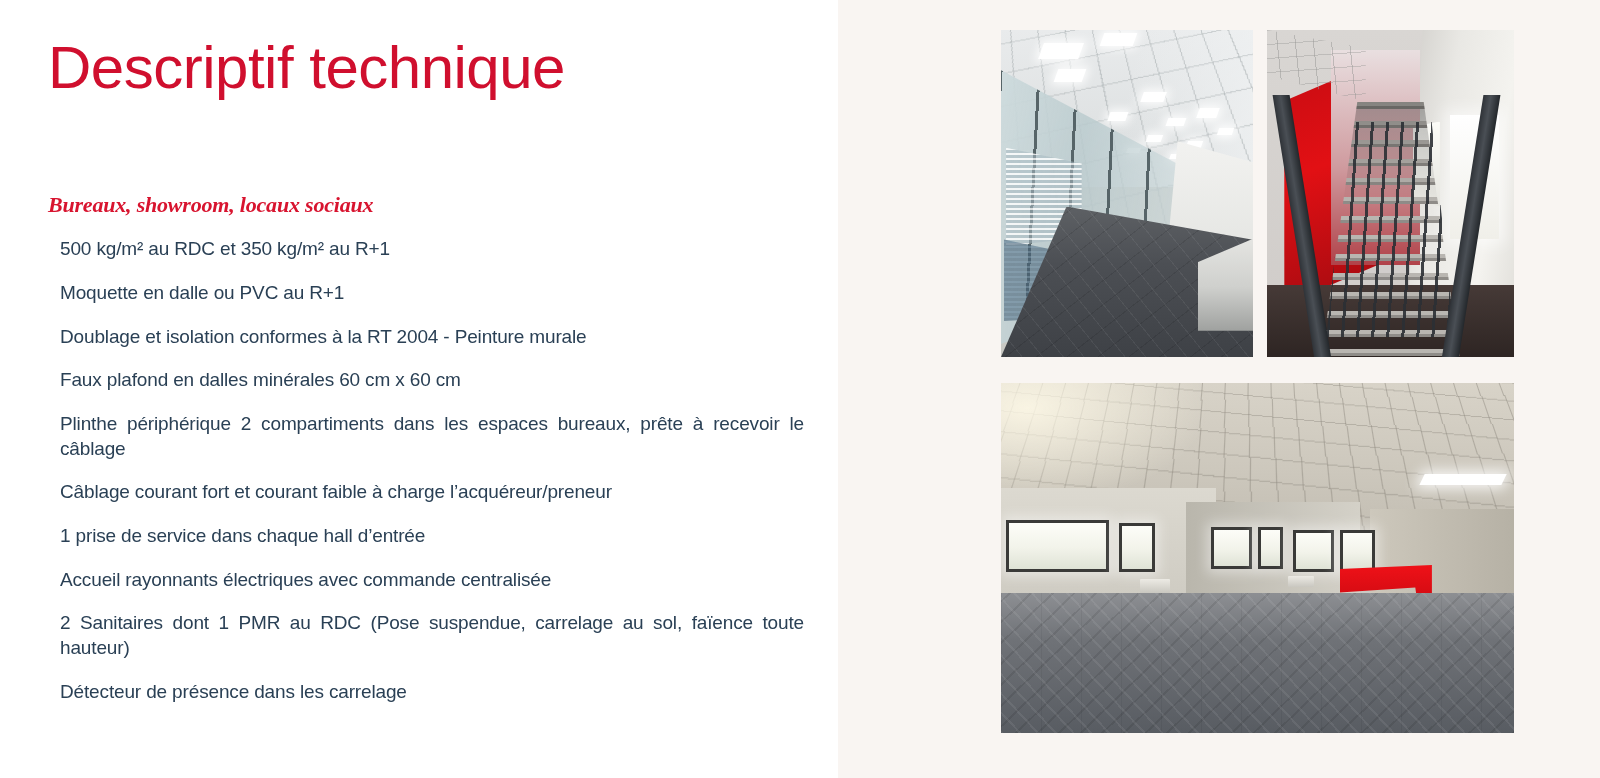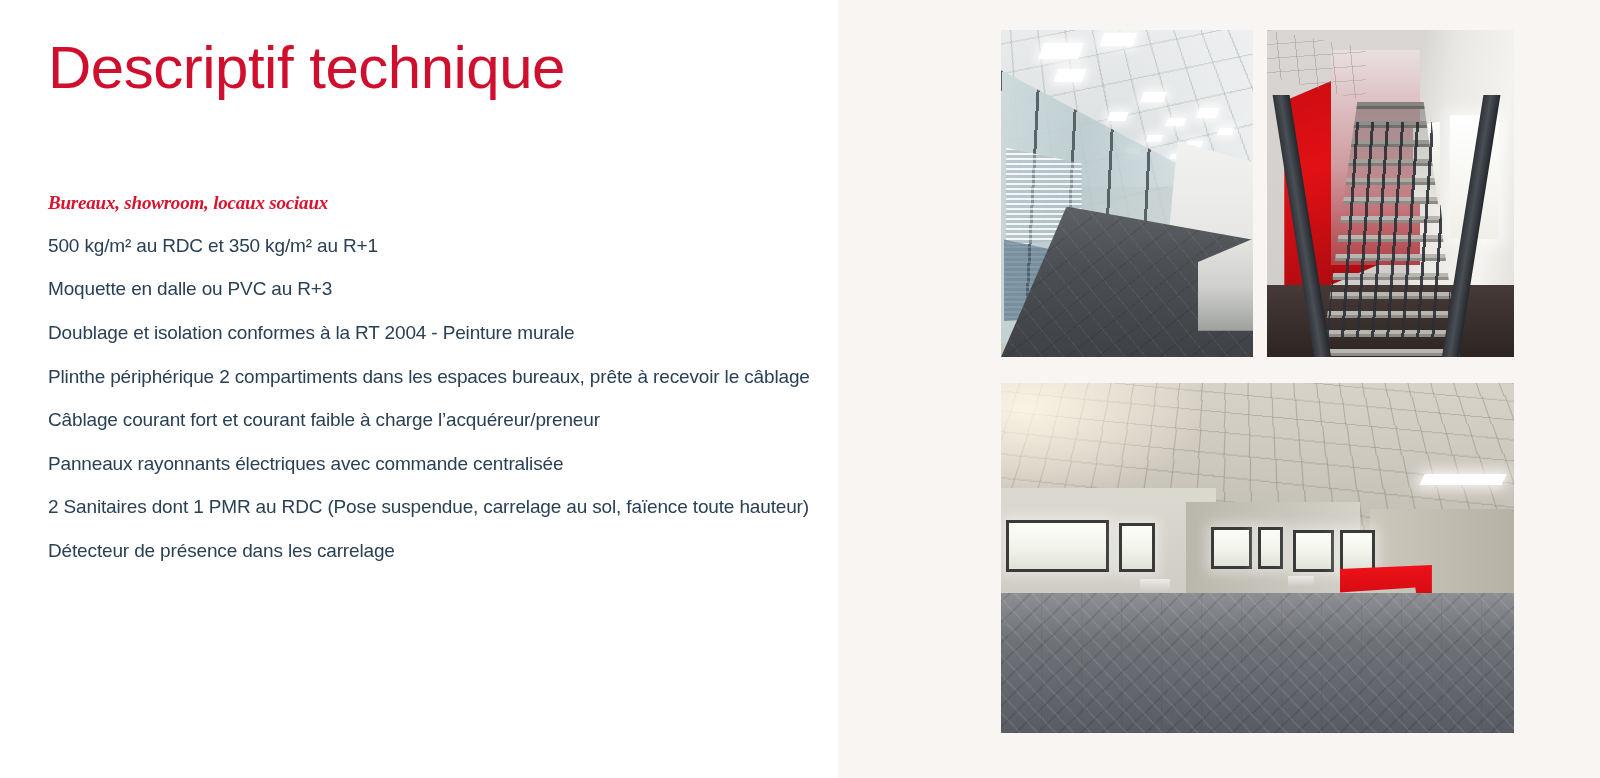--- a/index.html
+++ b/index.html
@@ -60,7 +60,7 @@
     font-family: "Liberation Serif", serif;
     font-weight: 700;
     font-style: italic;
-    font-size: 19px;
+    font-size: 22px;
     line-height: 1.2;
     color: #d8142f;
     letter-spacing: -0.2px;

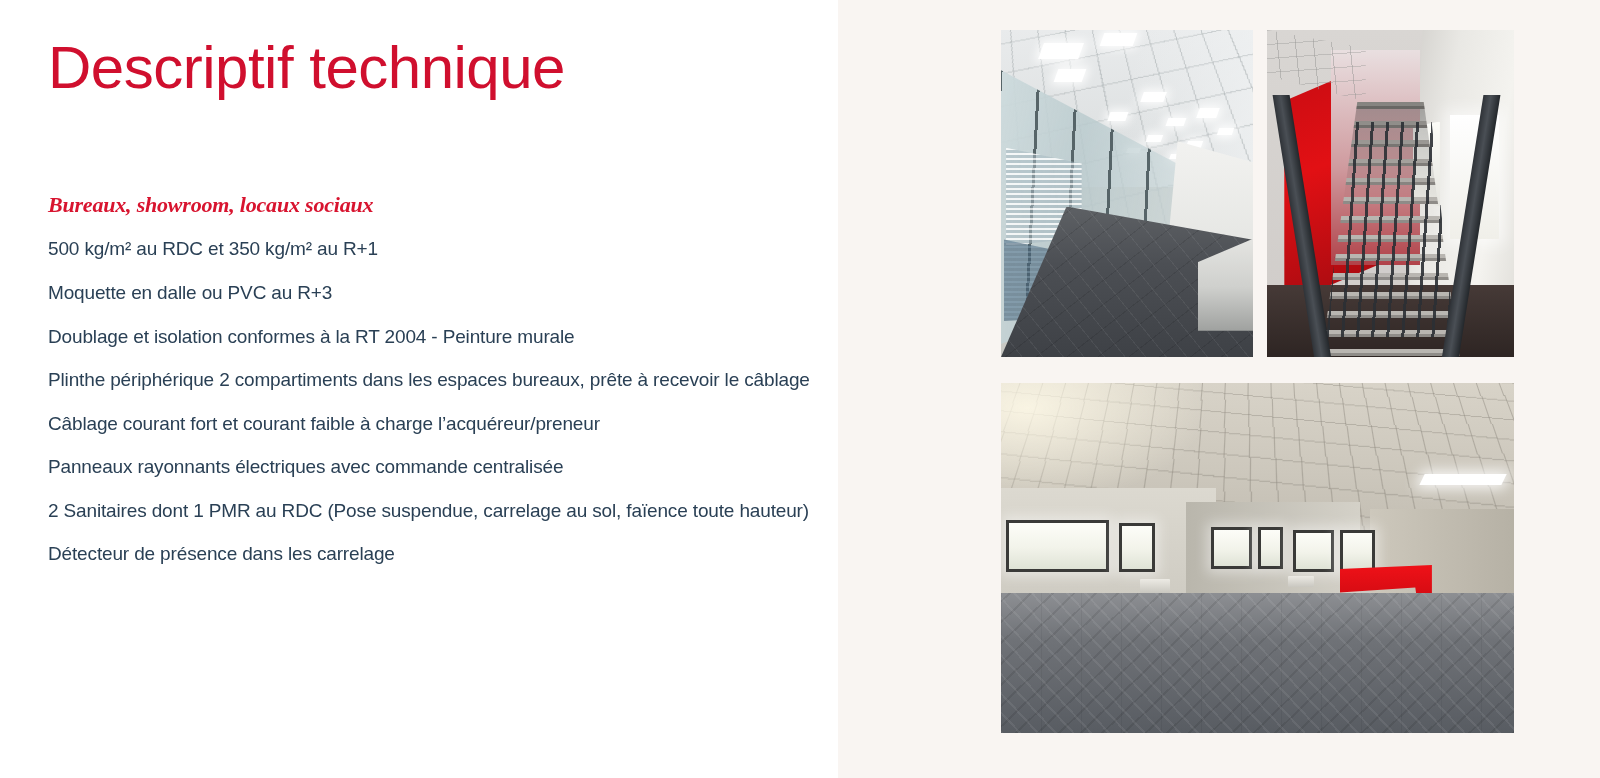--- a/index.html
+++ b/index.html
@@ -68,7 +68,7 @@
 
   .spec-list {
     list-style: none;
-    margin: 0;
+    margin: 12px;
     padding: 0;
   }
 

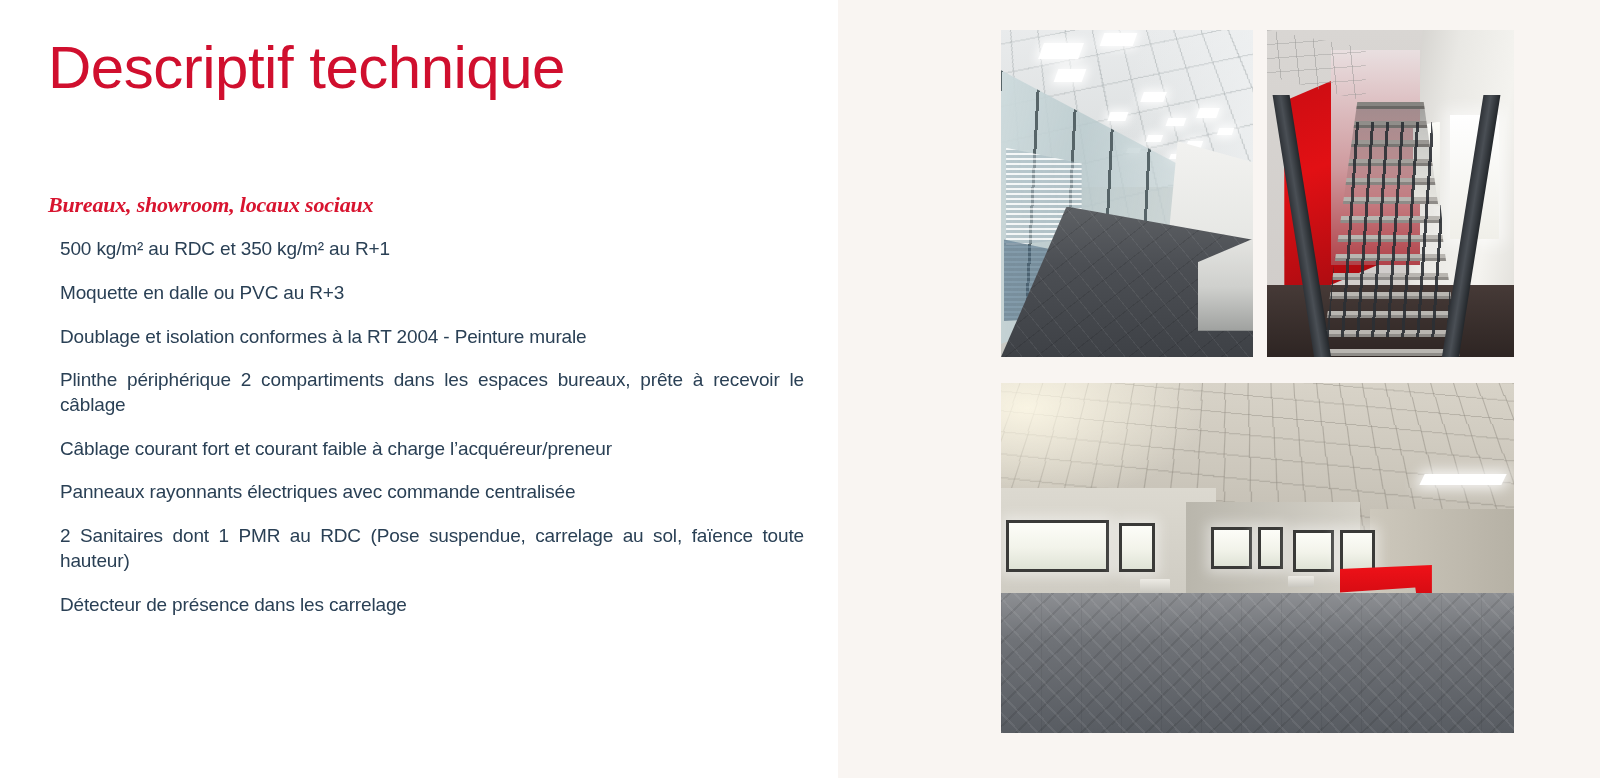--- a/index.html
+++ b/index.html
@@ -392,7 +392,7 @@
 
       <ul class="spec-list">
         <li class="spec-item single"><span>500 kg/m² au RDC et 350 kg/m² au R+1</span></li>
-        <li class="spec-item single"><span>Moquette en dalle ou PVC au R+3</span></li>
+        <li class="spec-item single"><span>Moquette en dalle ou PVC au R+1</span></li>
         <li class="spec-item single"><span>Doublage et isolation conformes à la RT 2004 - Peinture murale</span></li>
         <li class="spec-item">Plinthe périphérique 2 compartiments dans les espaces bureaux, prête à recevoir le câblage</li>
         <li class="spec-item single"><span>Câblage courant fort et courant faible à charge l’acquéreur/preneur</span></li>

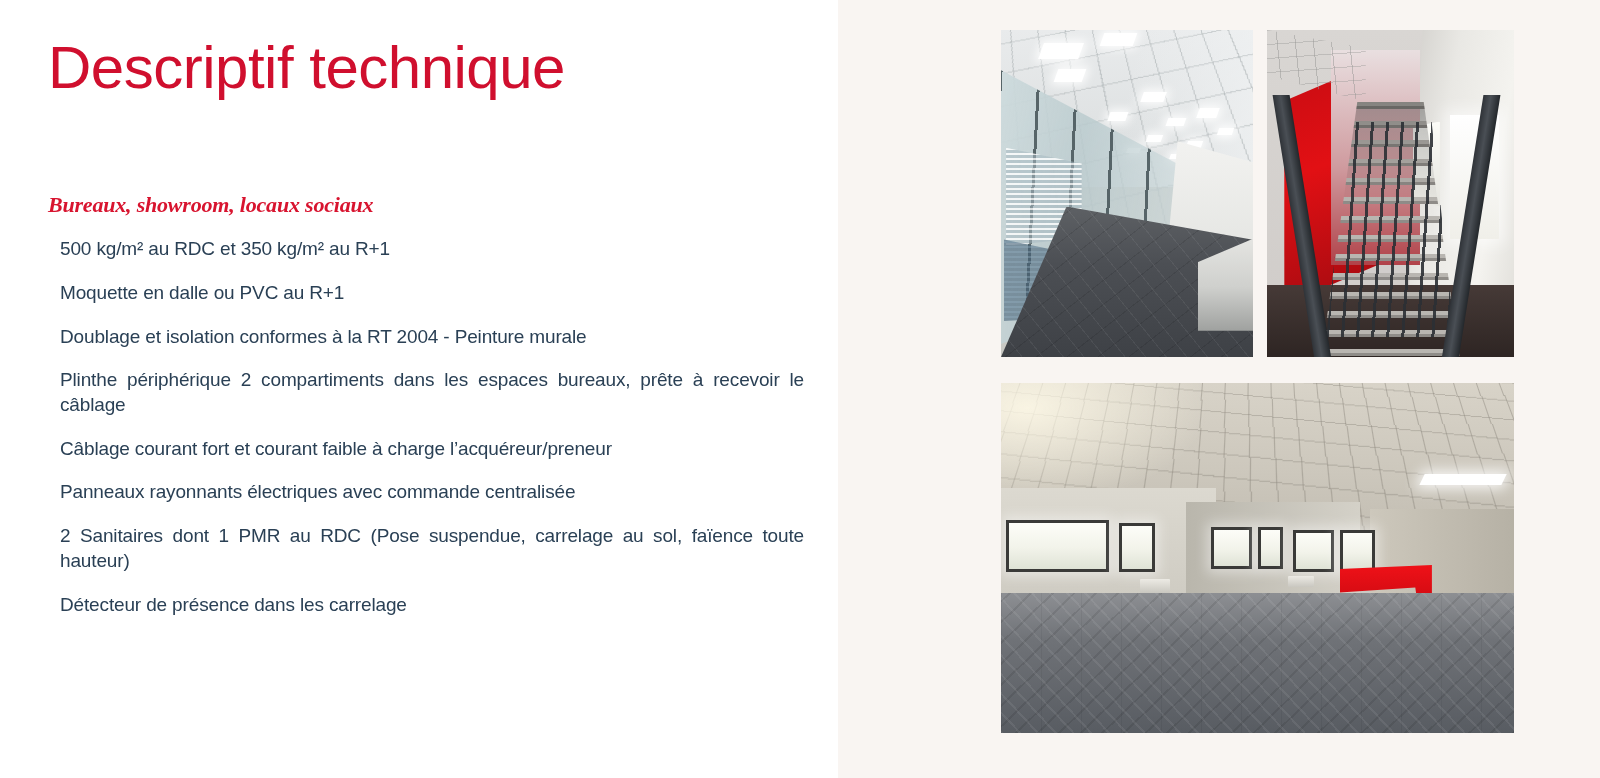--- a/index.html
+++ b/index.html
@@ -394,6 +394,7 @@
         <li class="spec-item single"><span>500 kg/m² au RDC et 350 kg/m² au R+1</span></li>
         <li class="spec-item single"><span>Moquette en dalle ou PVC au R+1</span></li>
         <li class="spec-item single"><span>Doublage et isolation conformes à la RT 2004 - Peinture murale</span></li>
+        <li class="spec-item single"><span>Faux plafond en dalles minérales 60 cm x 60 cm</span></li>
         <li class="spec-item">Plinthe périphérique 2 compartiments dans les espaces bureaux, prête à recevoir le câblage</li>
         <li class="spec-item single"><span>Câblage courant fort et courant faible à charge l’acquéreur/preneur</span></li>
         <li class="spec-item single"><span>Panneaux rayonnants électriques avec commande centralisée</span></li>

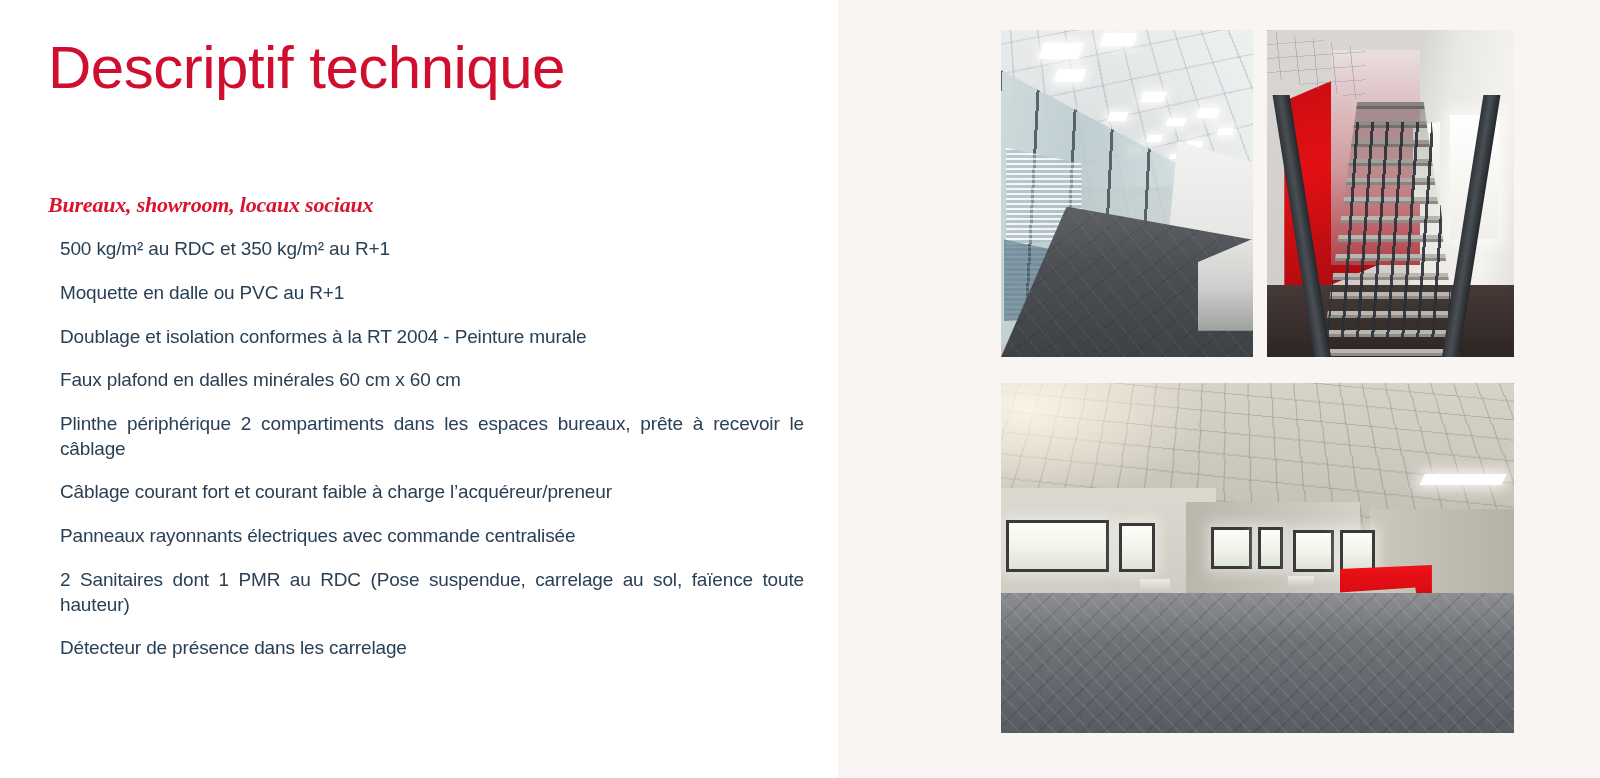--- a/index.html
+++ b/index.html
@@ -397,6 +397,7 @@
         <li class="spec-item single"><span>Faux plafond en dalles minérales 60 cm x 60 cm</span></li>
         <li class="spec-item">Plinthe périphérique 2 compartiments dans les espaces bureaux, prête à recevoir le câblage</li>
         <li class="spec-item single"><span>Câblage courant fort et courant faible à charge l’acquéreur/preneur</span></li>
+        <li class="spec-item single"><span>1 prise de service dans chaque hall d’entrée</span></li>
         <li class="spec-item single"><span>Panneaux rayonnants électriques avec commande centralisée</span></li>
         <li class="spec-item">2 Sanitaires dont 1 PMR au RDC (Pose suspendue, carrelage au sol, faïence toute hauteur)</li>
         <li class="spec-item single"><span>Détecteur de présence dans les carrelage</span></li>

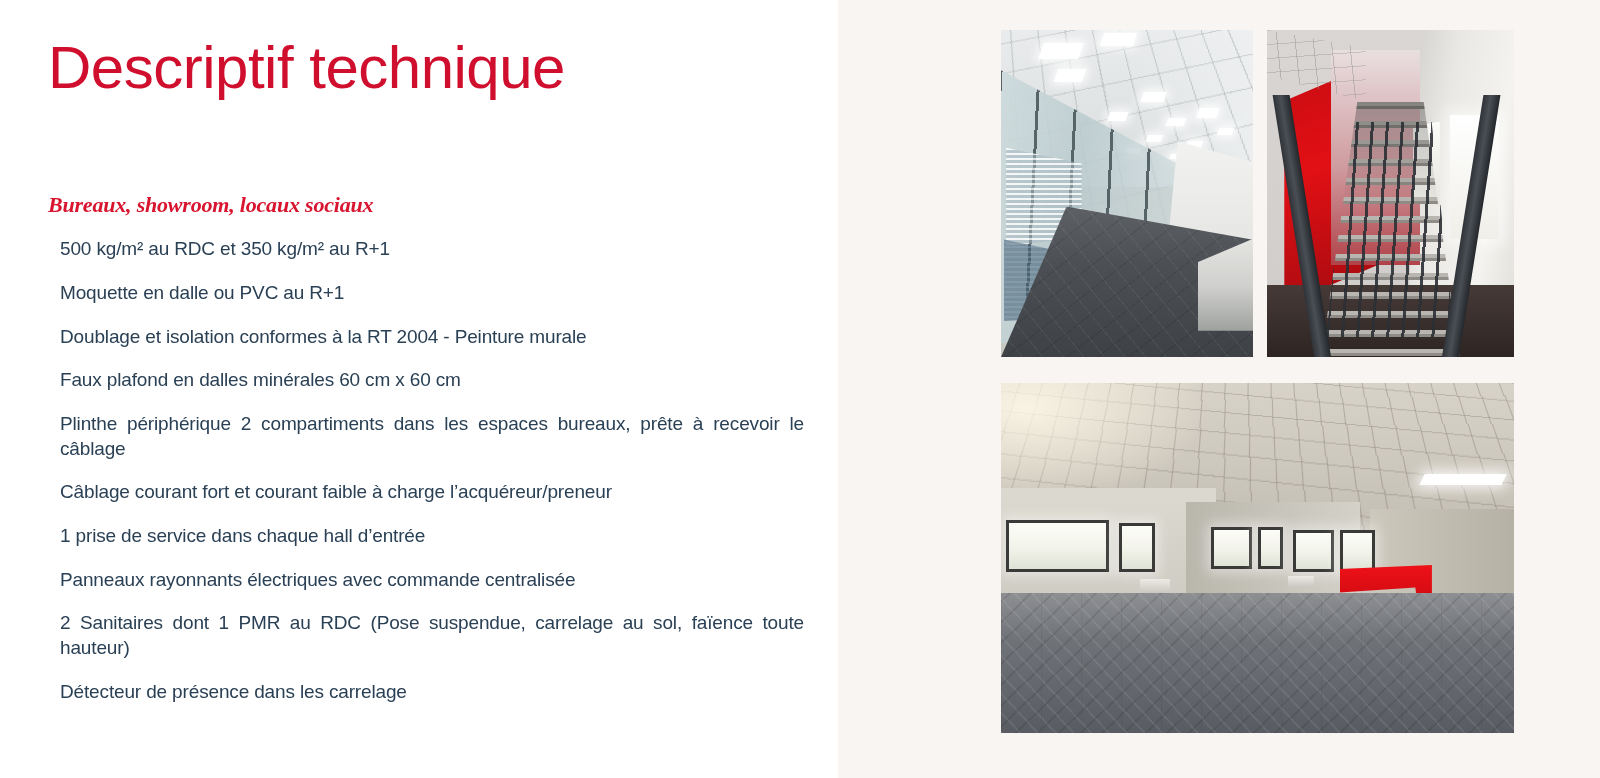--- a/index.html
+++ b/index.html
@@ -398,7 +398,7 @@
         <li class="spec-item">Plinthe périphérique 2 compartiments dans les espaces bureaux, prête à recevoir le câblage</li>
         <li class="spec-item single"><span>Câblage courant fort et courant faible à charge l’acquéreur/preneur</span></li>
         <li class="spec-item single"><span>1 prise de service dans chaque hall d’entrée</span></li>
-        <li class="spec-item single"><span>Panneaux rayonnants électriques avec commande centralisée</span></li>
+        <li class="spec-item single"><span>Accueil rayonnants électriques avec commande centralisée</span></li>
         <li class="spec-item">2 Sanitaires dont 1 PMR au RDC (Pose suspendue, carrelage au sol, faïence toute hauteur)</li>
         <li class="spec-item single"><span>Détecteur de présence dans les carrelage</span></li>
       </ul>

